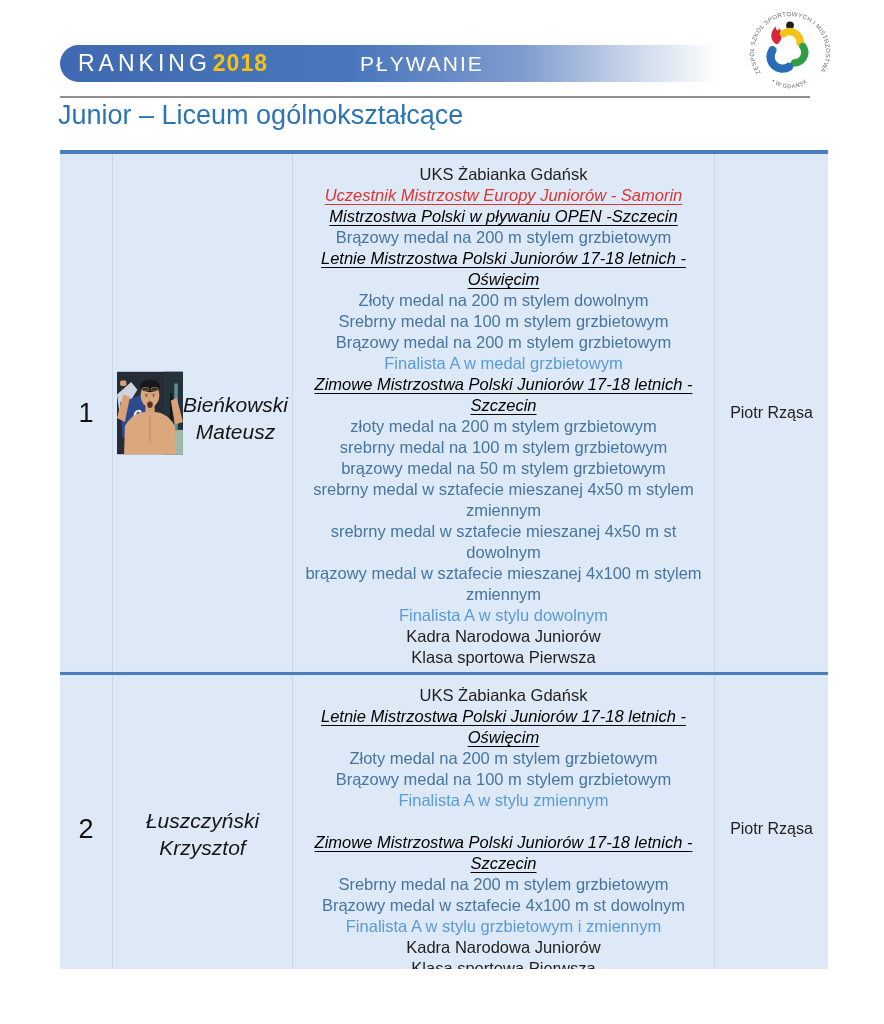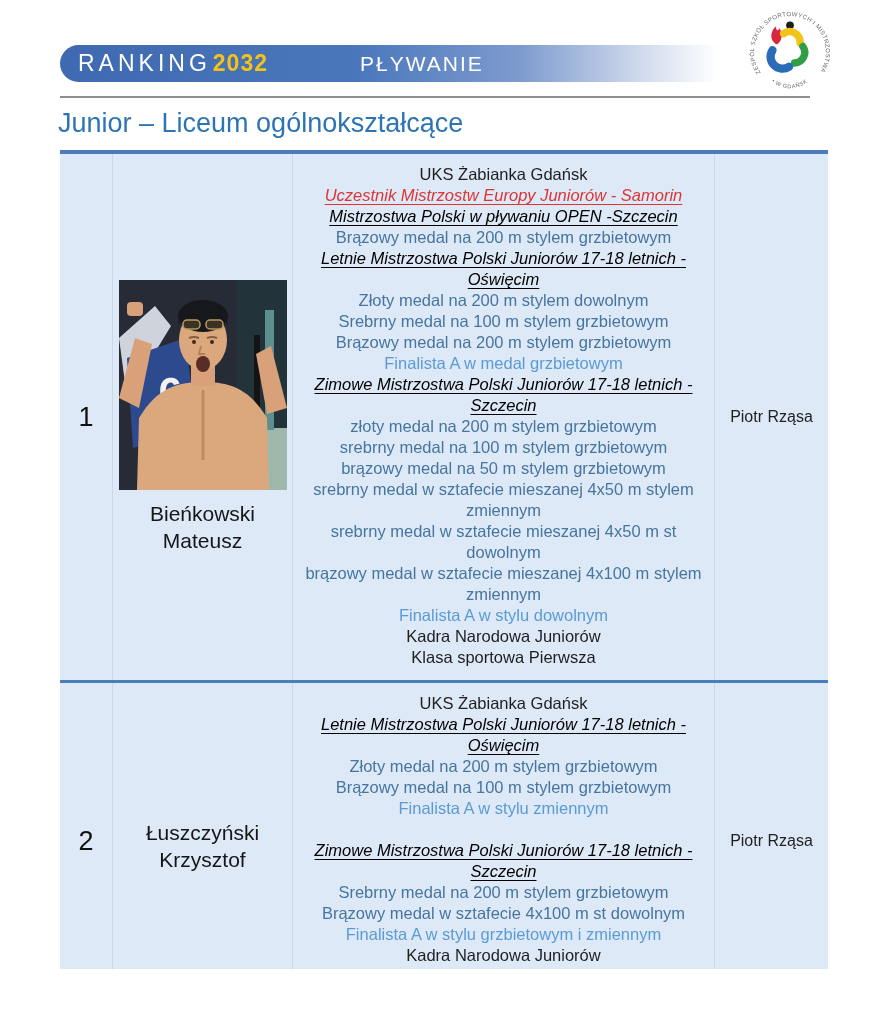--- a/index.html
+++ b/index.html
@@ -54,7 +54,7 @@
 
   <div class="header-bar">
     <span class="ranking-label">RANKING</span>
-    <span class="ranking-year">2032</span>
+    <span class="ranking-year">2018</span>
     <span class="sport-label">PŁYWANIE</span>
   </div>
 

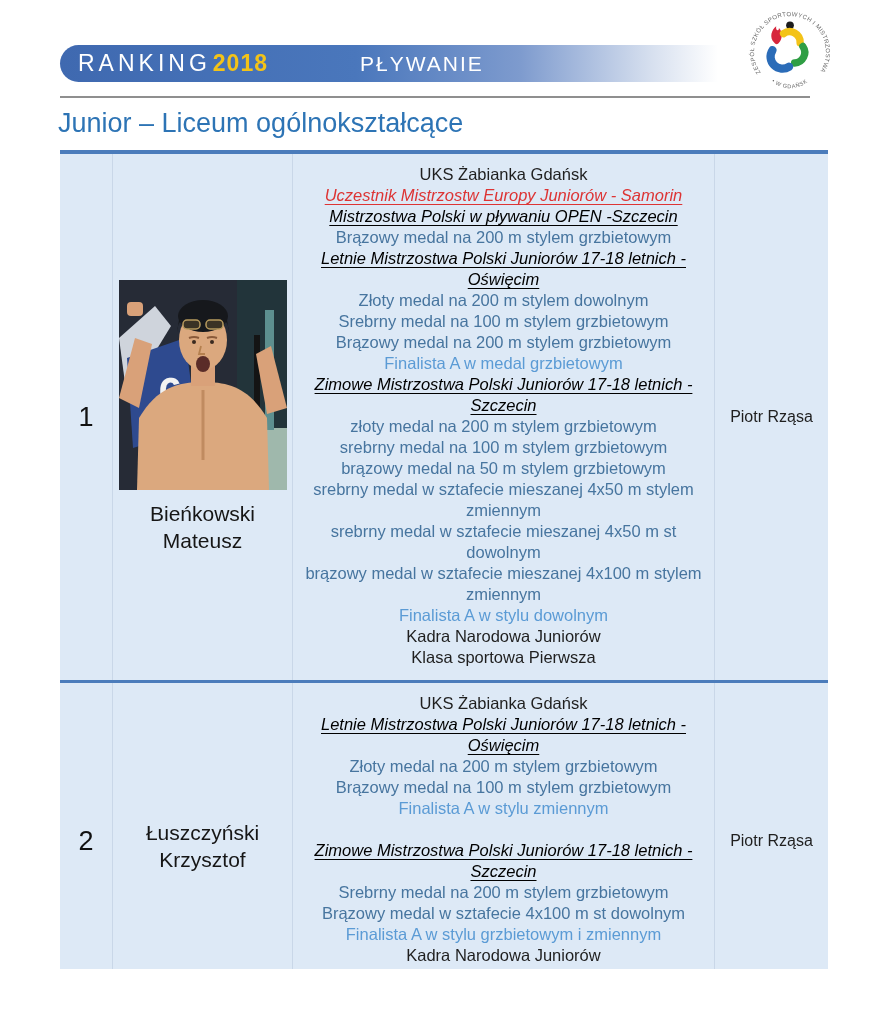--- a/index.html
+++ b/index.html
@@ -20,7 +20,7 @@
   .header-rule{position:absolute;left:60px;top:96px;width:750px;height:2px;background:#8f8f8f;}
   .logo{position:absolute;left:744px;top:6px;width:92px;height:92px;}
   
-  .page-title{position:absolute;left:58px;top:108px;font-size:27px;color:#2d74b5;}
+  .page-title{position:absolute;left:58px;top:100px;font-size:27px;color:#2d74b5;}
   
   .ranking-table{
     position:absolute;left:60px;top:150px;width:768px;

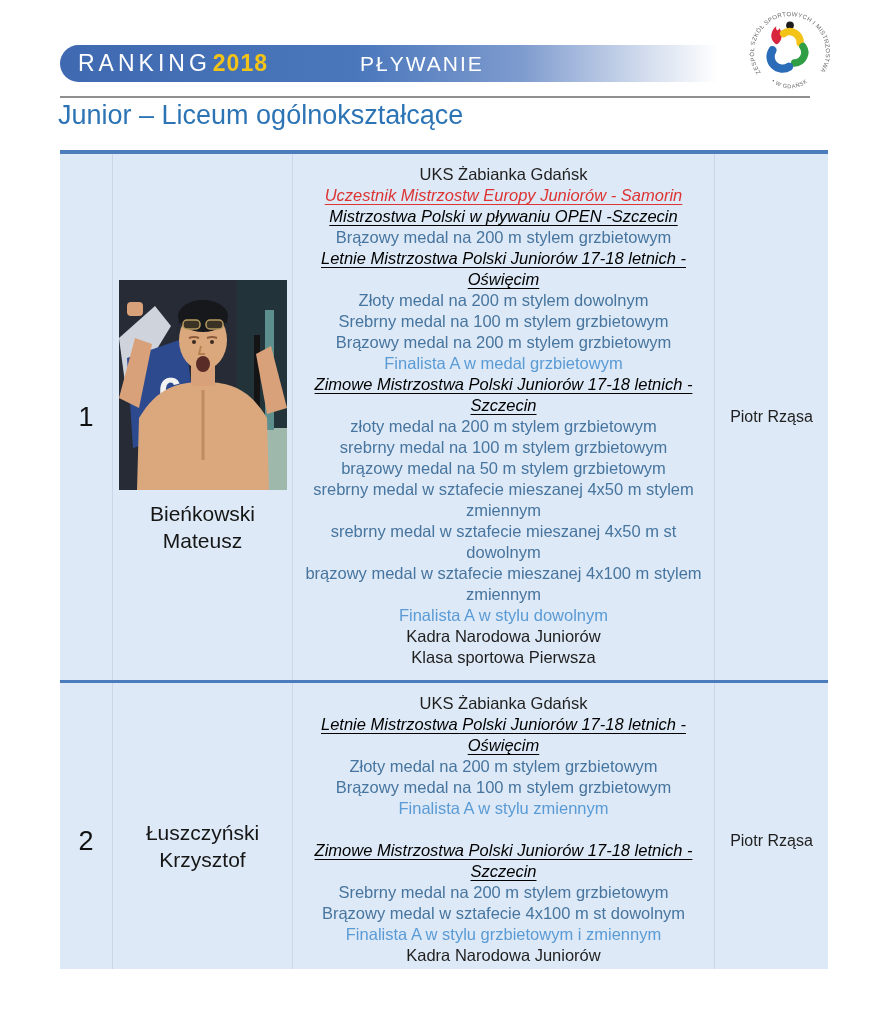--- a/index.html
+++ b/index.html
@@ -36,7 +36,7 @@
   .cell-athlete{display:flex;flex-direction:column;align-items:center;justify-content:center;padding:8px 4px;}
   .athlete-photo{width:168px;height:210px;display:block;}
   .athlete-name{margin-top:10px;font-size:21px;color:#161616;text-align:center;line-height:27px;}
-  .cell-achv{padding:10px 4px 12px 4px;text-align:center;}
+  .cell-achv{padding:10px 4px 4px 4px;text-align:center;}
   .ln{font-size:16.5px;line-height:21px;}
   .ln-club{color:#1f1f1f;}
   .ln-medal{color:#47759f;}

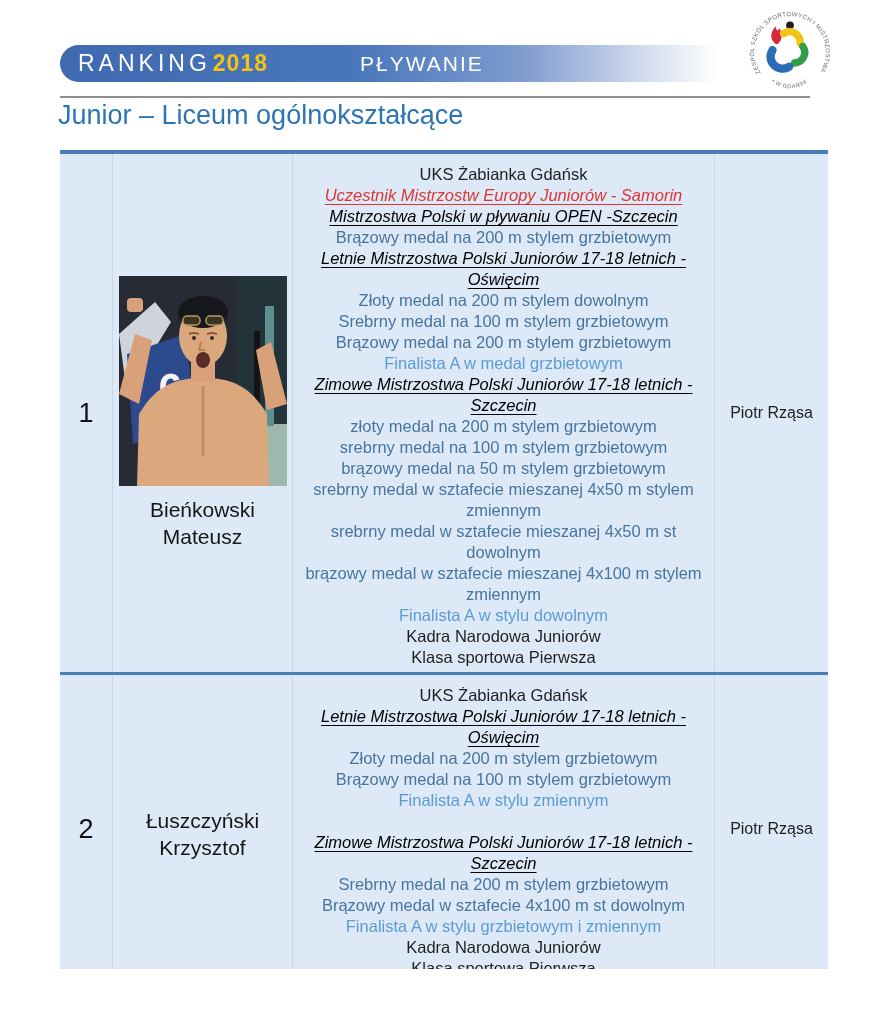--- a/index.html
+++ b/index.html
@@ -33,7 +33,7 @@
   .cell:last-child{border-right:none;}
   .cell-rank{display:flex;align-items:center;justify-content:center;
     font-size:27px;color:#111111;}
-  .cell-athlete{display:flex;flex-direction:column;align-items:center;justify-content:center;padding:8px 4px;}
+  .cell-athlete{display:flex;flex-direction:row;align-items:center;justify-content:center;padding:8px 4px;font-style:italic;}
   .athlete-photo{width:168px;height:210px;display:block;}
   .athlete-name{margin-top:10px;font-size:21px;color:#161616;text-align:center;line-height:27px;}
   .cell-achv{padding:10px 4px 4px 4px;text-align:center;}

